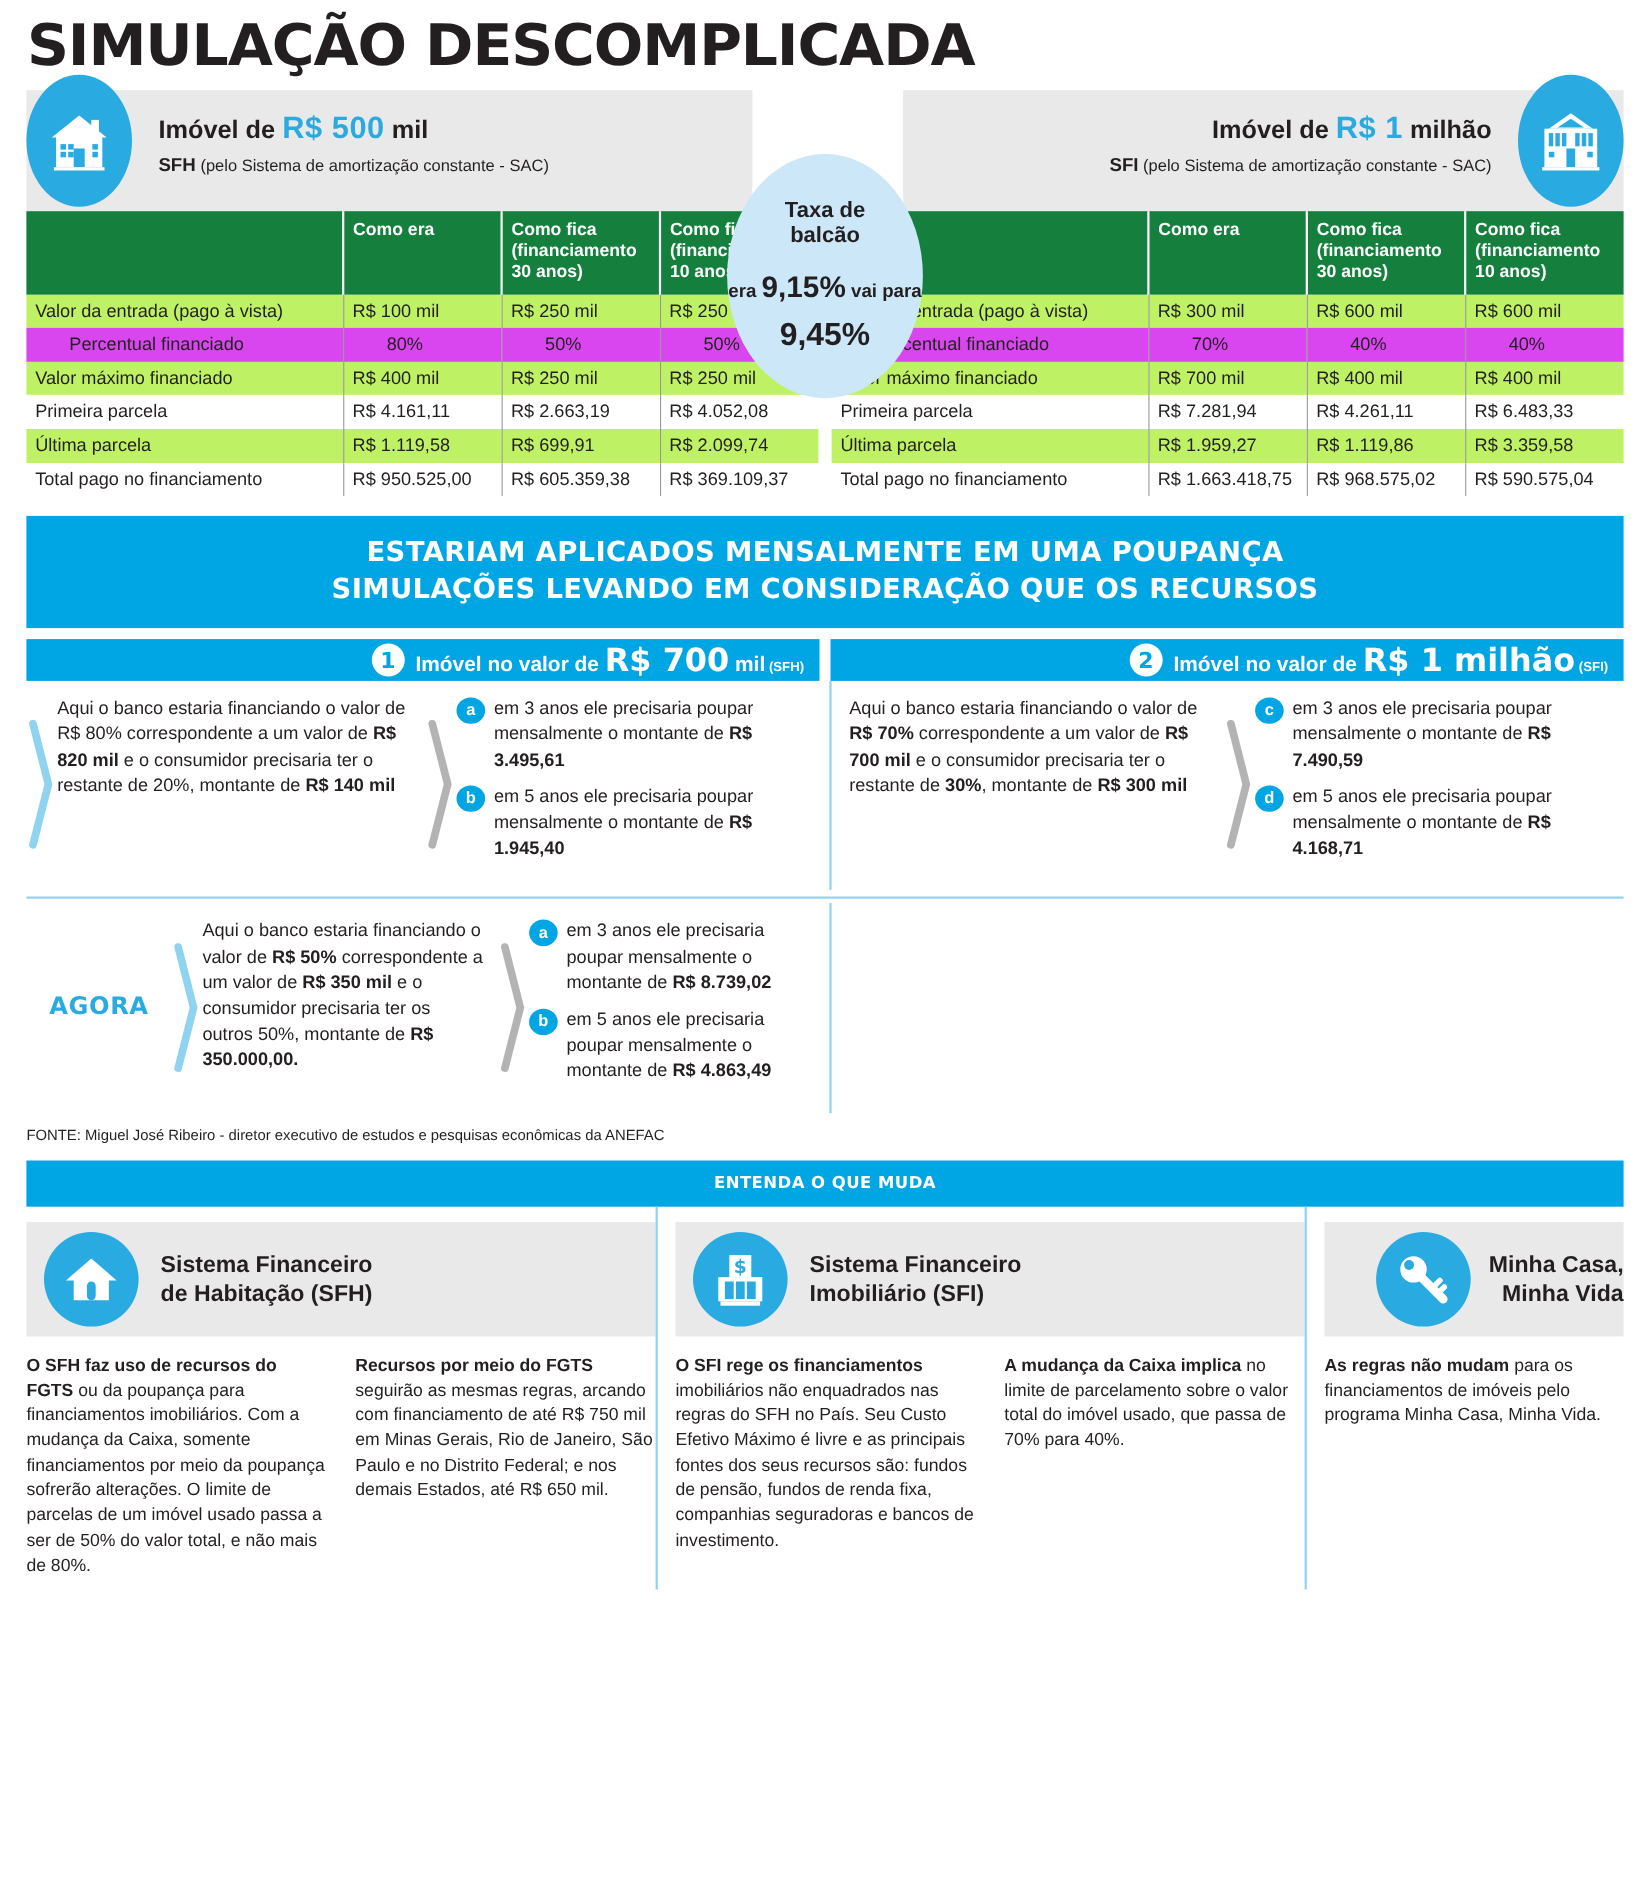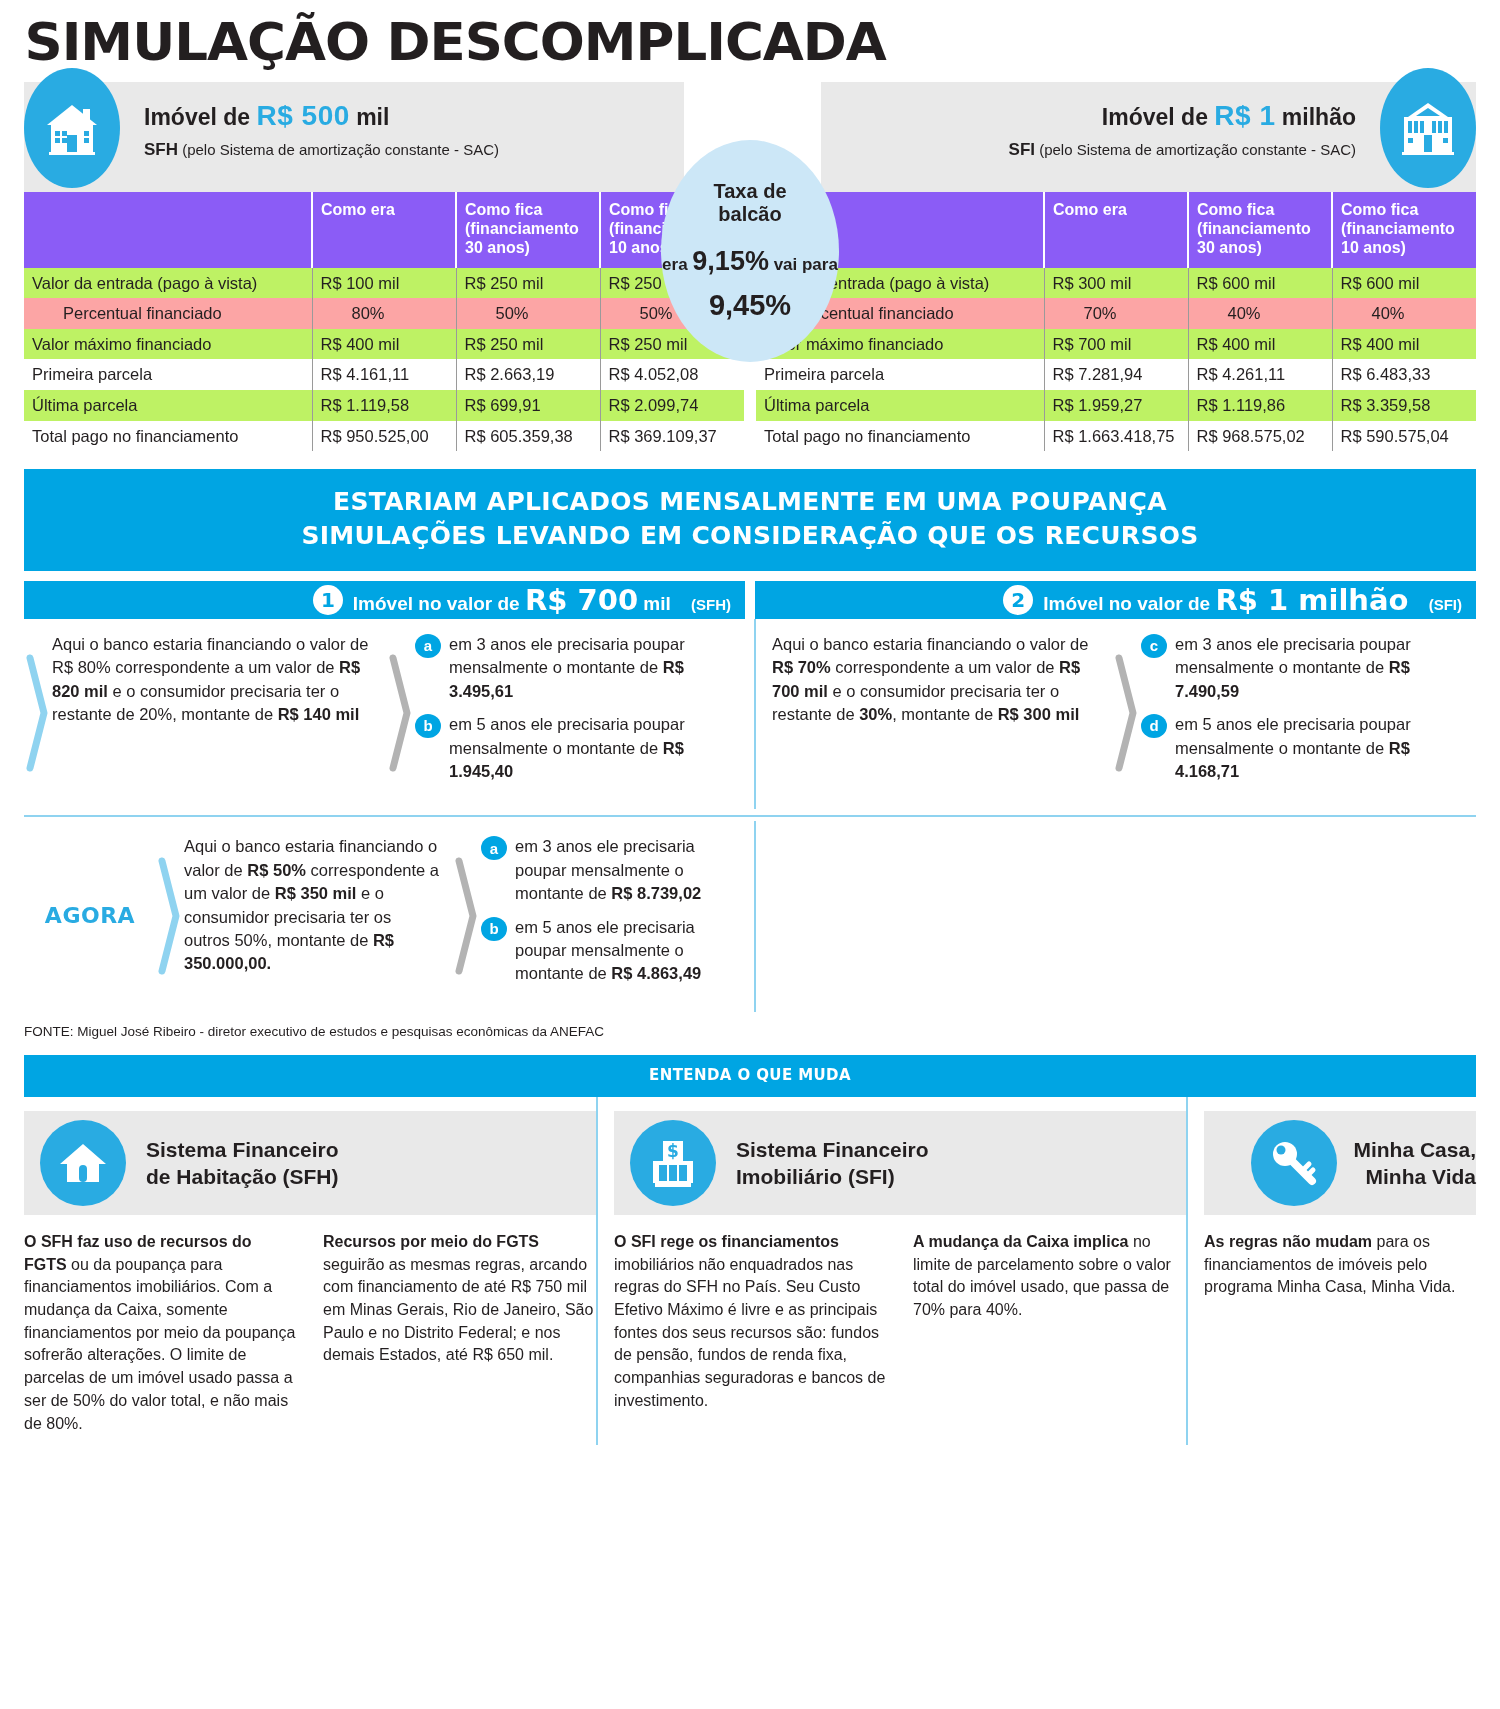--- a/index.html
+++ b/index.html
@@ -59,7 +59,7 @@
   .tables{position:relative;margin:14px 24px 0 24px;display:flex;gap:12px;}
   .tbl{flex:1 1 0;border-collapse:collapse;table-layout:fixed;font-size:16px;}
   .tbl th{
-    background:#8b5cf6;color:#ffffff;font-weight:bold;font-size:16px;
+    background:#15803d;color:#ffffff;font-weight:bold;font-size:16px;
     text-align:left;vertical-align:top;padding:8px 8px 10px 8px;line-height:1.2;
     border-right:2px solid #ffffff;
   }

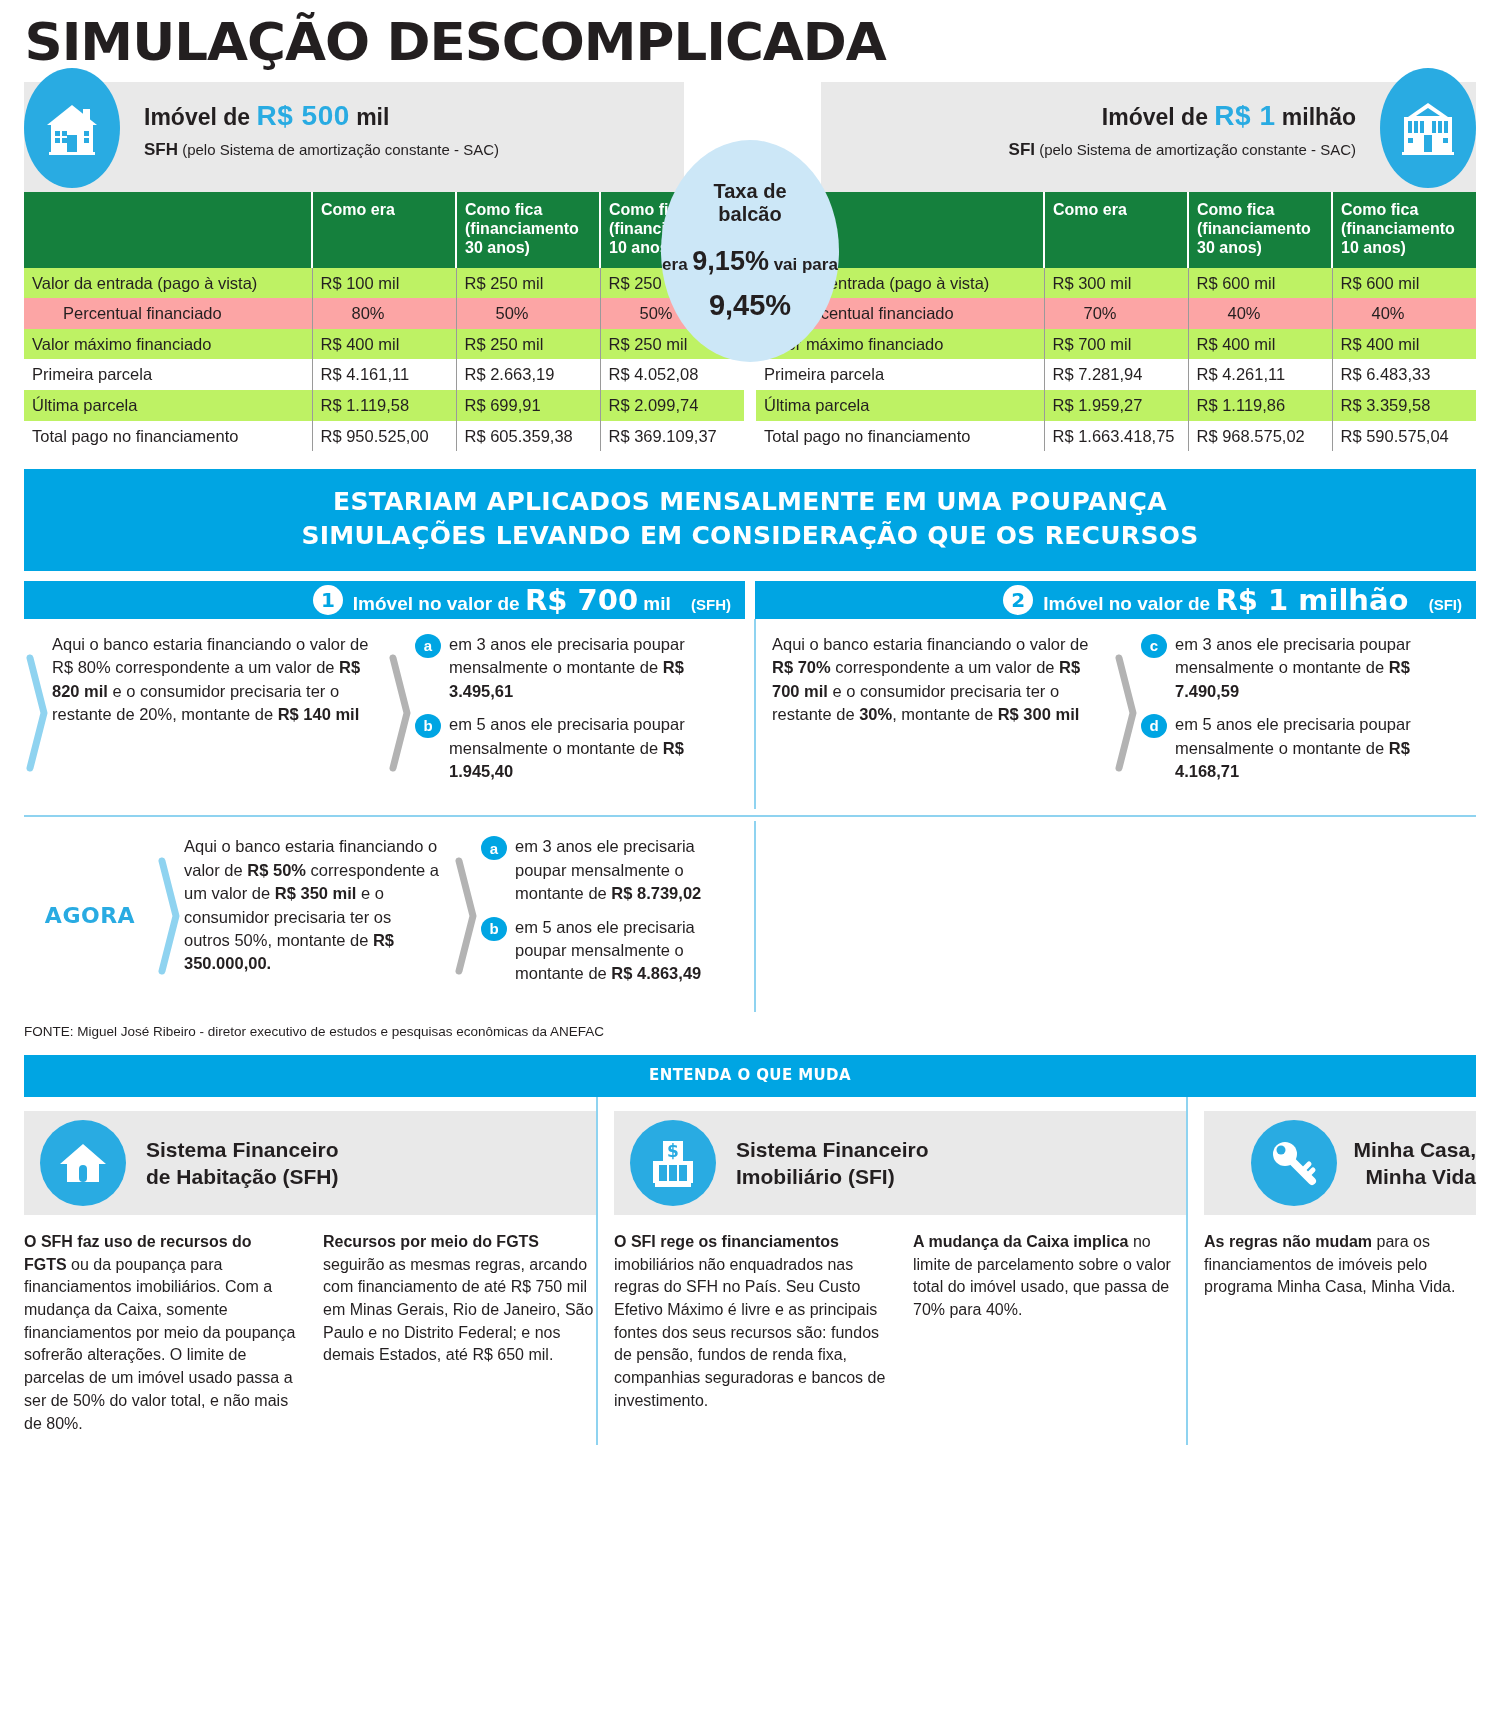--- a/index.html
+++ b/index.html
@@ -70,7 +70,7 @@
   }
   .tbl td:last-child{border-right:none;}
   .tbl tr.shade td{background:#bef264;}
-  .tbl tr.blue td{background:#fca5a5;padding-left:39px;}
+  .tbl tr.blue td{background:#d946ef;padding-left:39px;}
   .tbl tr.plain td{background:#ffffff;}
   .tbl .lbl{border-right:1px solid #9a9a9a;}
   .tbl col.c1{width:40%;}

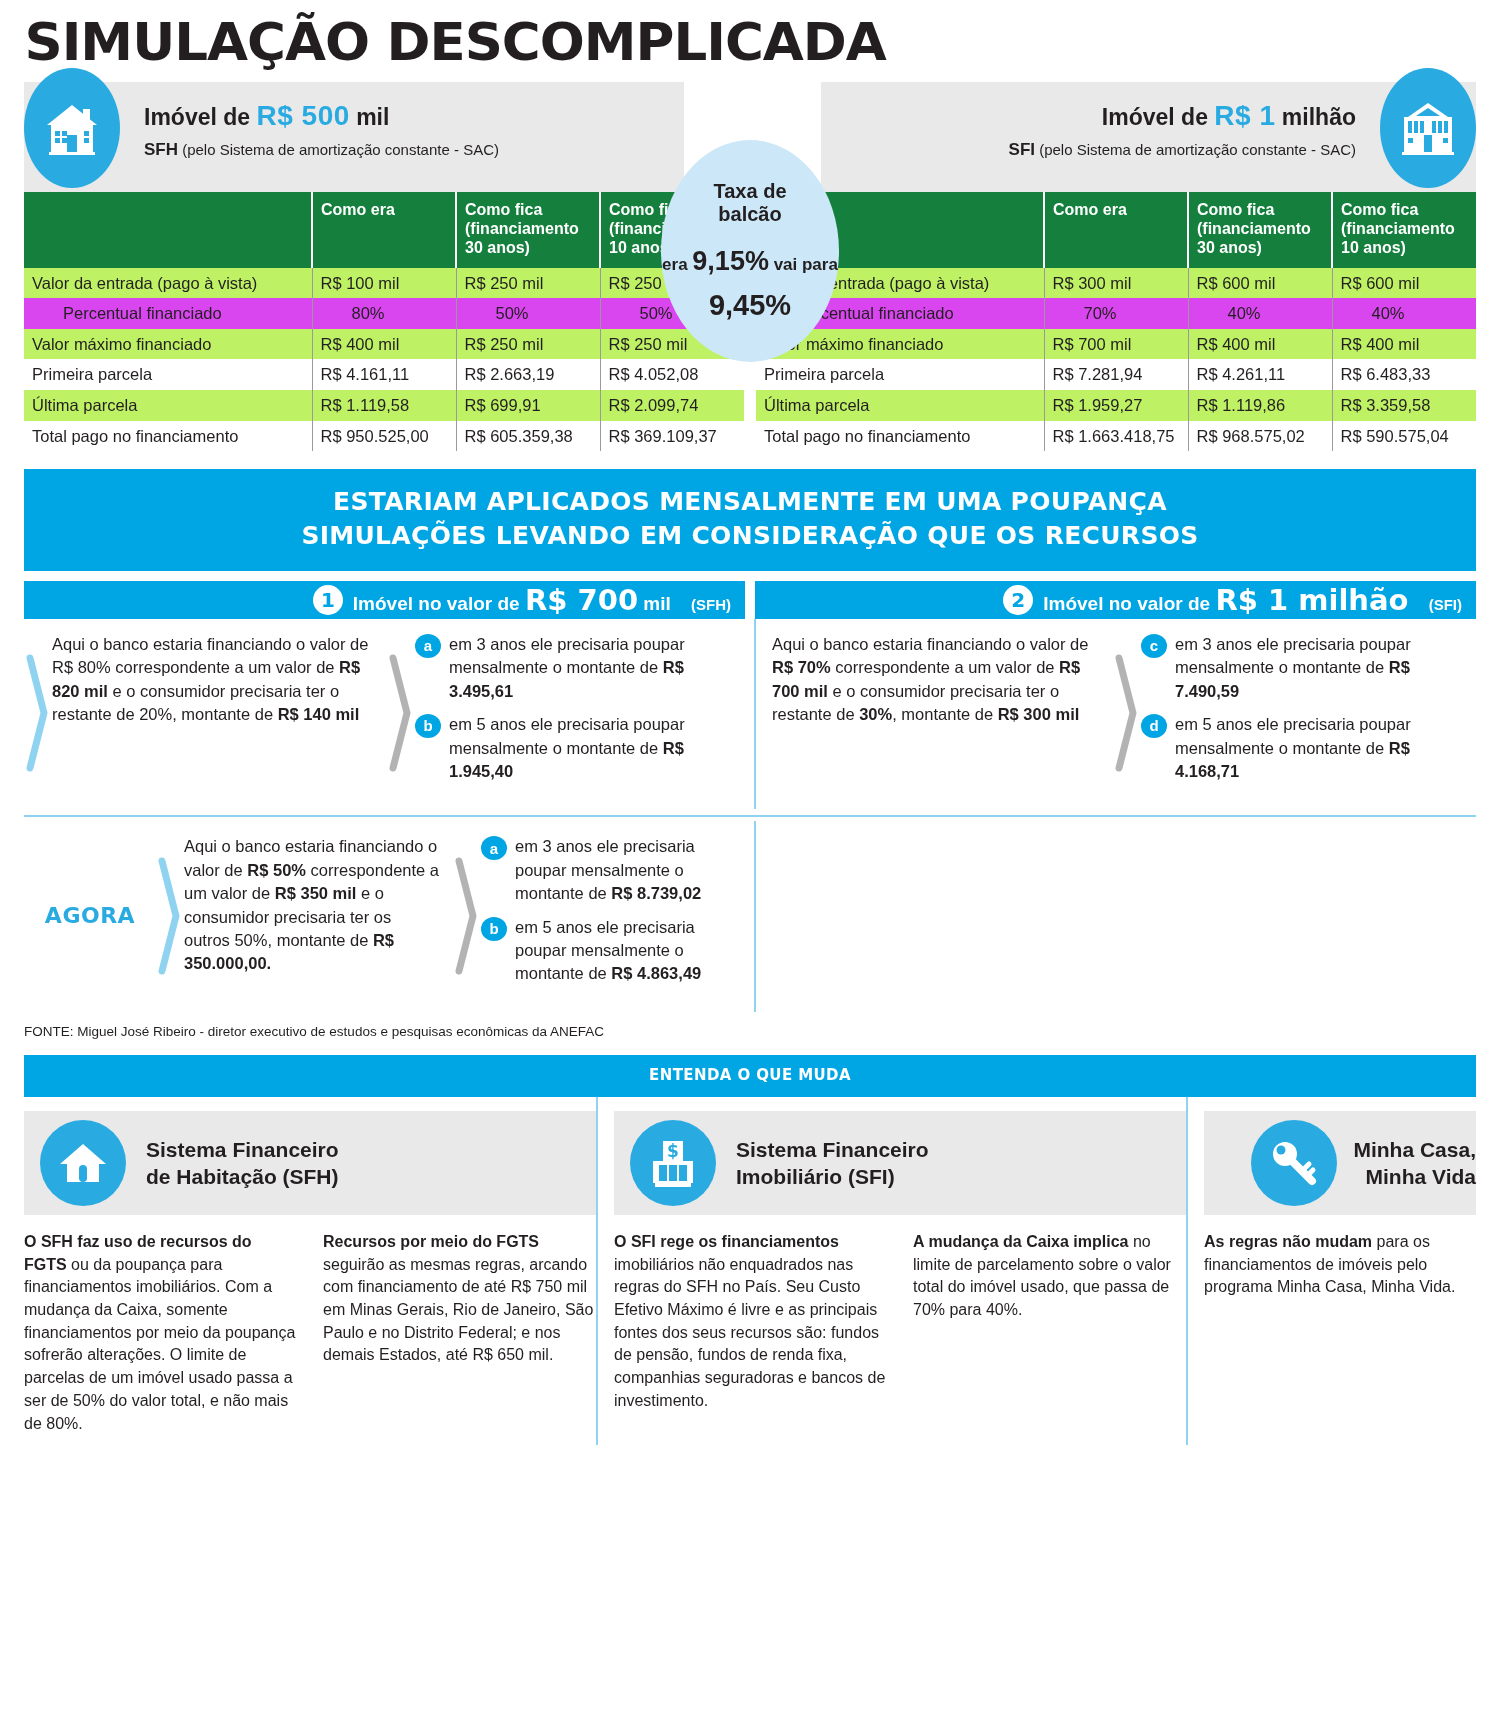--- a/index.html
+++ b/index.html
@@ -97,7 +97,7 @@
   }
   .hh .ht{font-size:19px;font-weight:bold;white-space:nowrap;}
   .hh .ht .money{font-family:"DejaVu Sans", sans-serif;font-size:29px;font-weight:bold;letter-spacing:0px;}
-  .hh .ht .sm{font-size:15px;margin-left:16px;}
+  .hh .ht .sm{font-size:12px;}
 
   .simrow{margin:0 24px;display:flex;gap:10px;position:relative;}
   .simrow.sep{border-top:2px solid #8fd3f0;margin-top:6px;padding-top:4px;}

